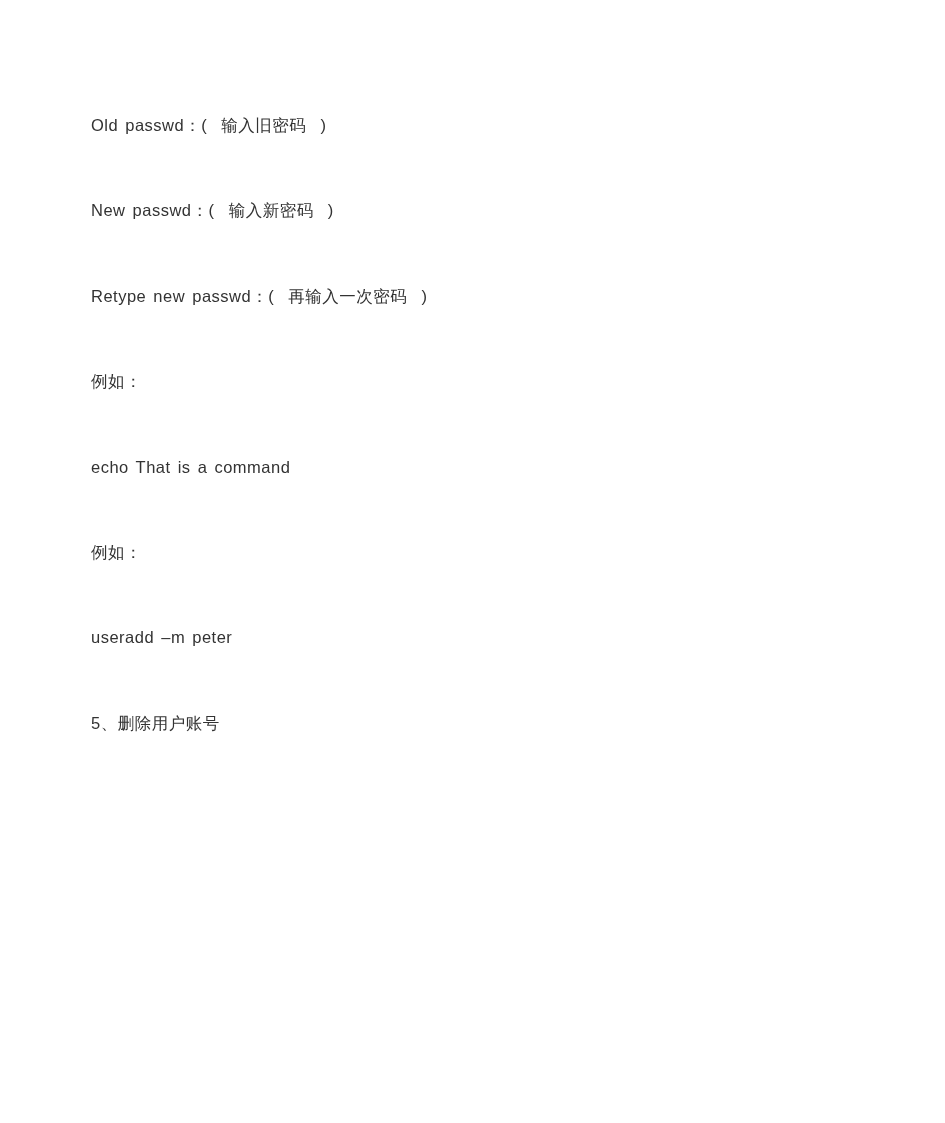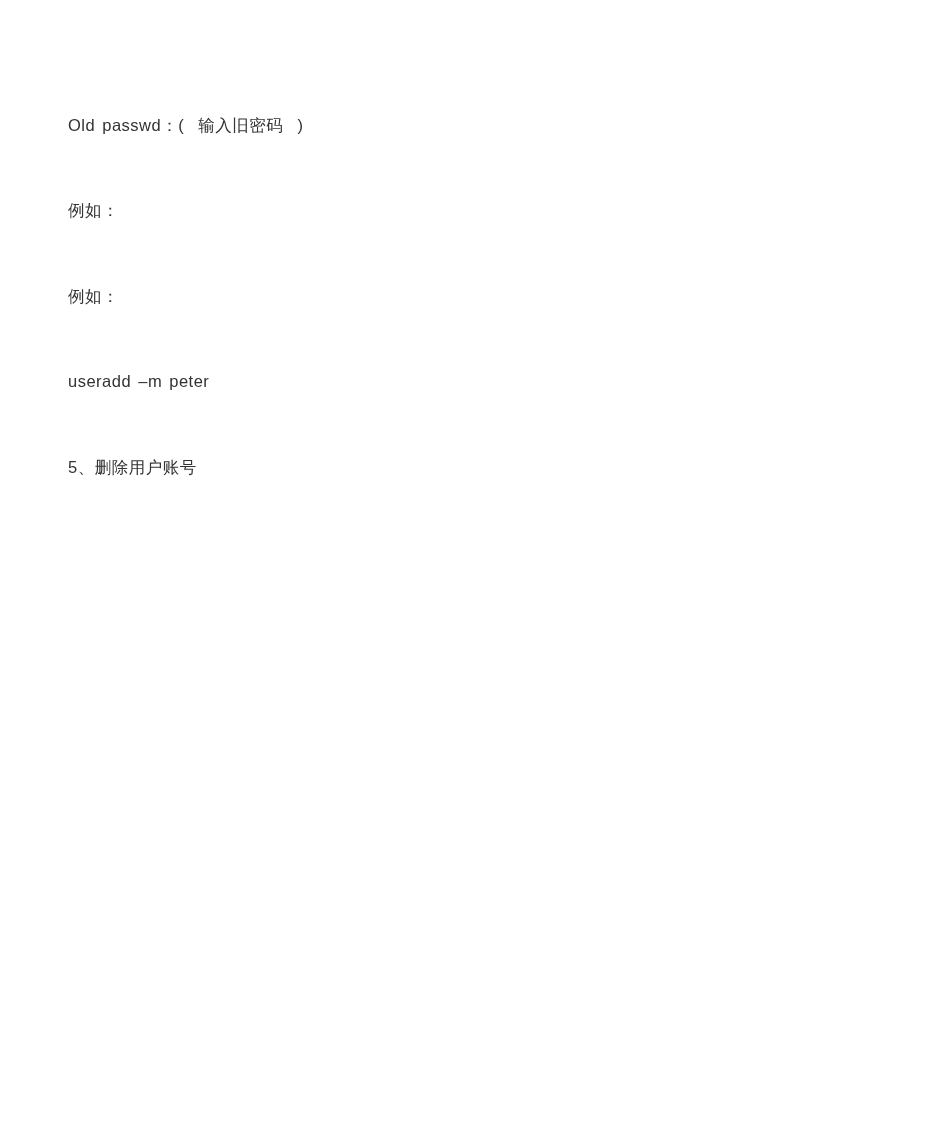--- a/index.html
+++ b/index.html
@@ -15,7 +15,7 @@
     box-sizing: border-box;
     width: 908px;
     height: 1123px;
-    padding: 112px 150px 60px 68px;
+    padding: 112px 150px 60px 91px;
   }
   .line {
     font-size: 16.5px;

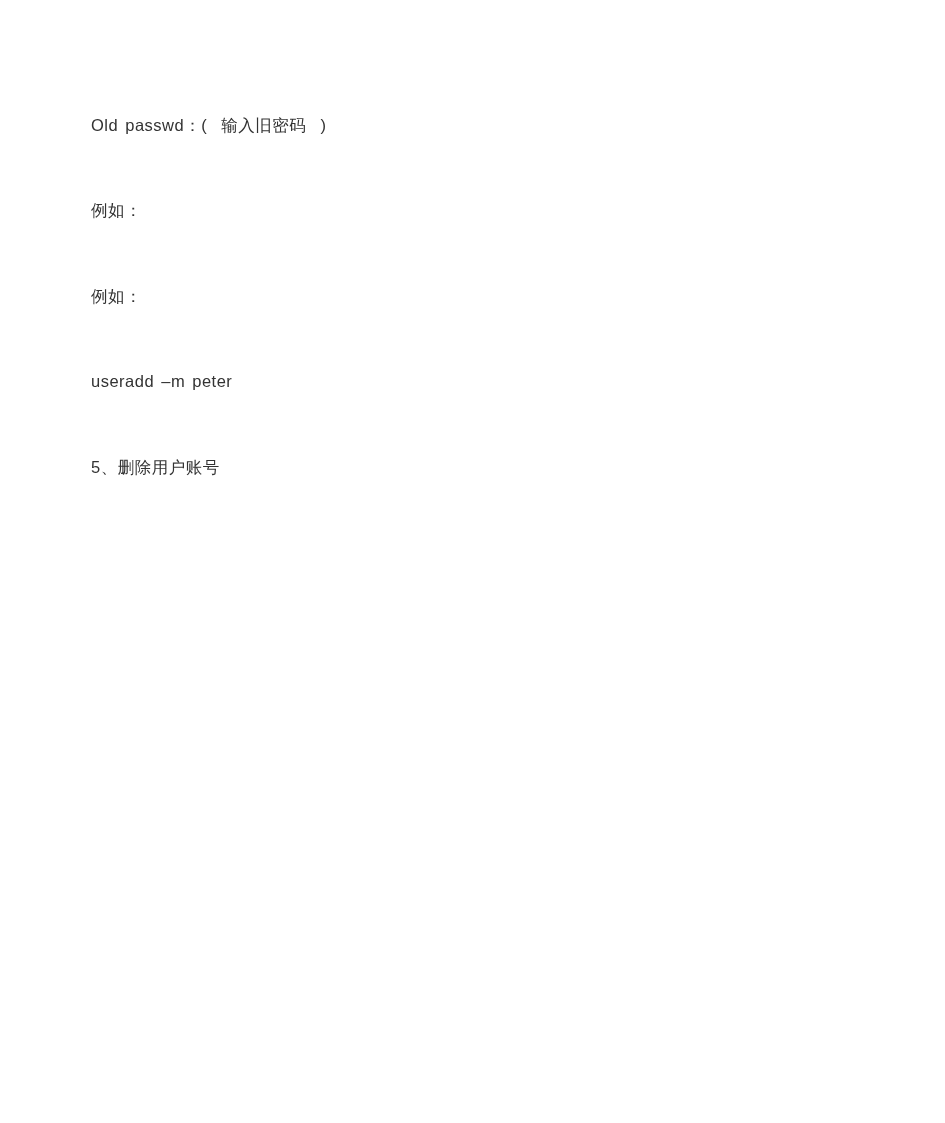--- a/index.html
+++ b/index.html
@@ -34,6 +34,7 @@
 
 <div class="page">
   <p class="line">Old passwd：(  输入旧密码  )</p>
+  <p class="line">New passwd：(  输入新密码  )</p>
   <p class="line">例如：</p>
   <p class="line">例如：</p>
   <p class="line">useradd –m peter</p>

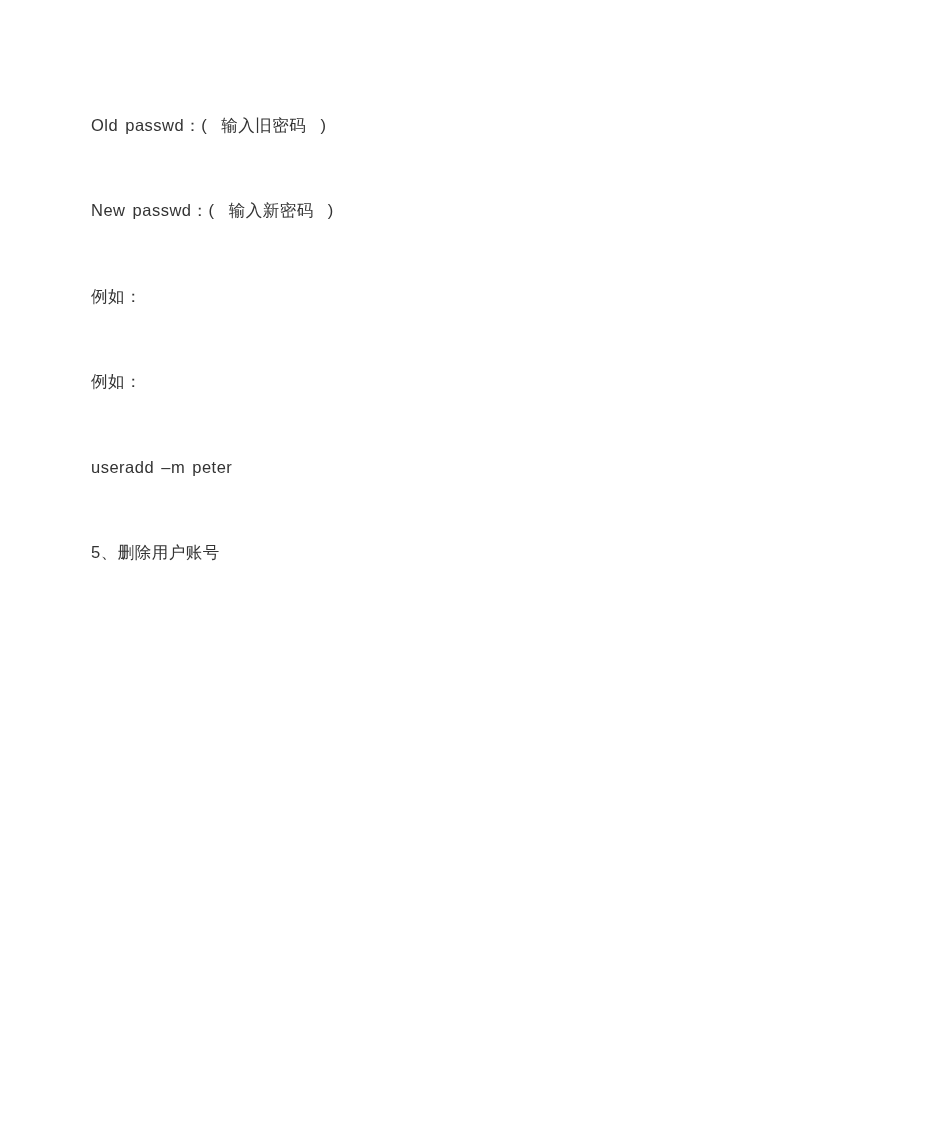--- a/index.html
+++ b/index.html
@@ -35,6 +35,7 @@
 <div class="page">
   <p class="line">Old passwd：(  输入旧密码  )</p>
   <p class="line">New passwd：(  输入新密码  )</p>
+  <p class="line">Retype new passwd：(  再输入一次密码  )</p>
   <p class="line">例如：</p>
   <p class="line">例如：</p>
   <p class="line">useradd –m peter</p>

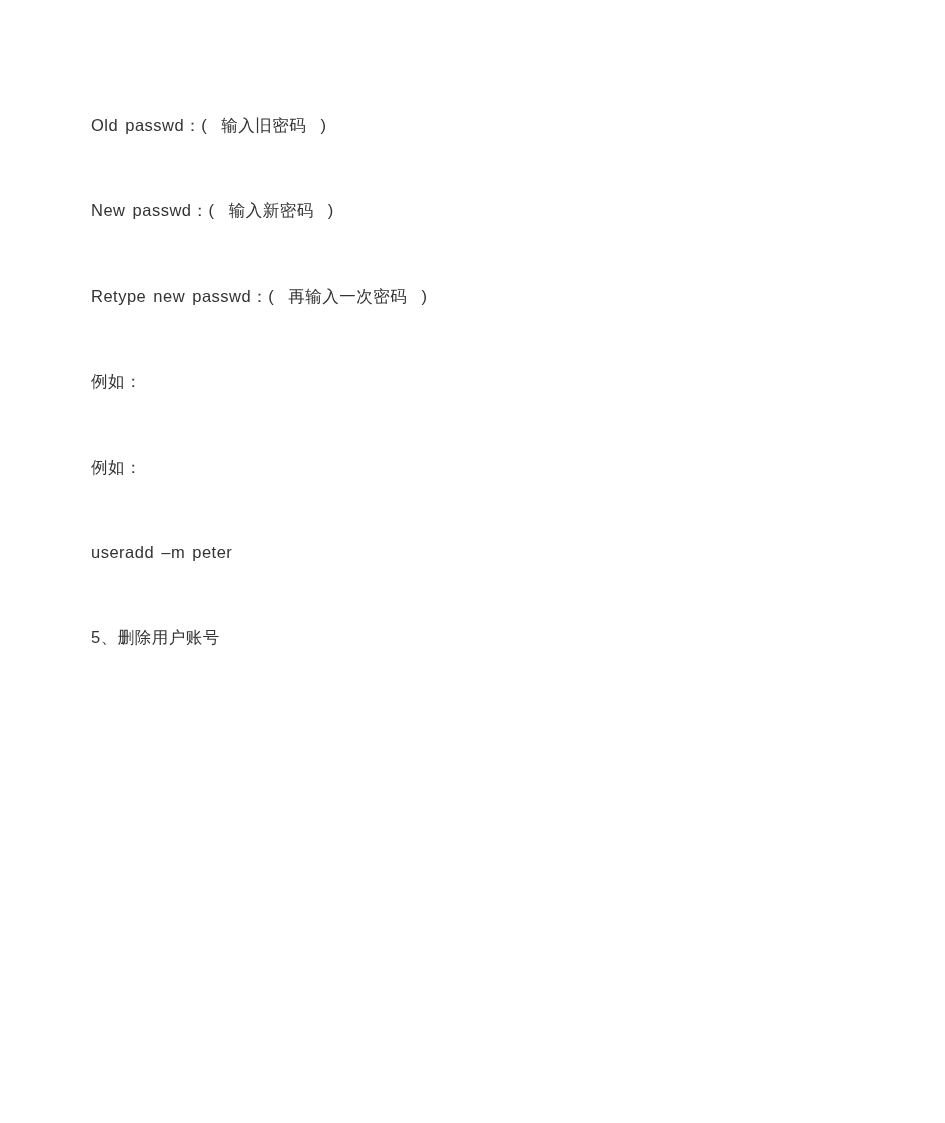--- a/index.html
+++ b/index.html
@@ -37,6 +37,7 @@
   <p class="line">New passwd：(  输入新密码  )</p>
   <p class="line">Retype new passwd：(  再输入一次密码  )</p>
   <p class="line">例如：</p>
+  <p class="line">echo That is a command</p>
   <p class="line">例如：</p>
   <p class="line">useradd –m peter</p>
   <p class="line">5、删除用户账号</p>

